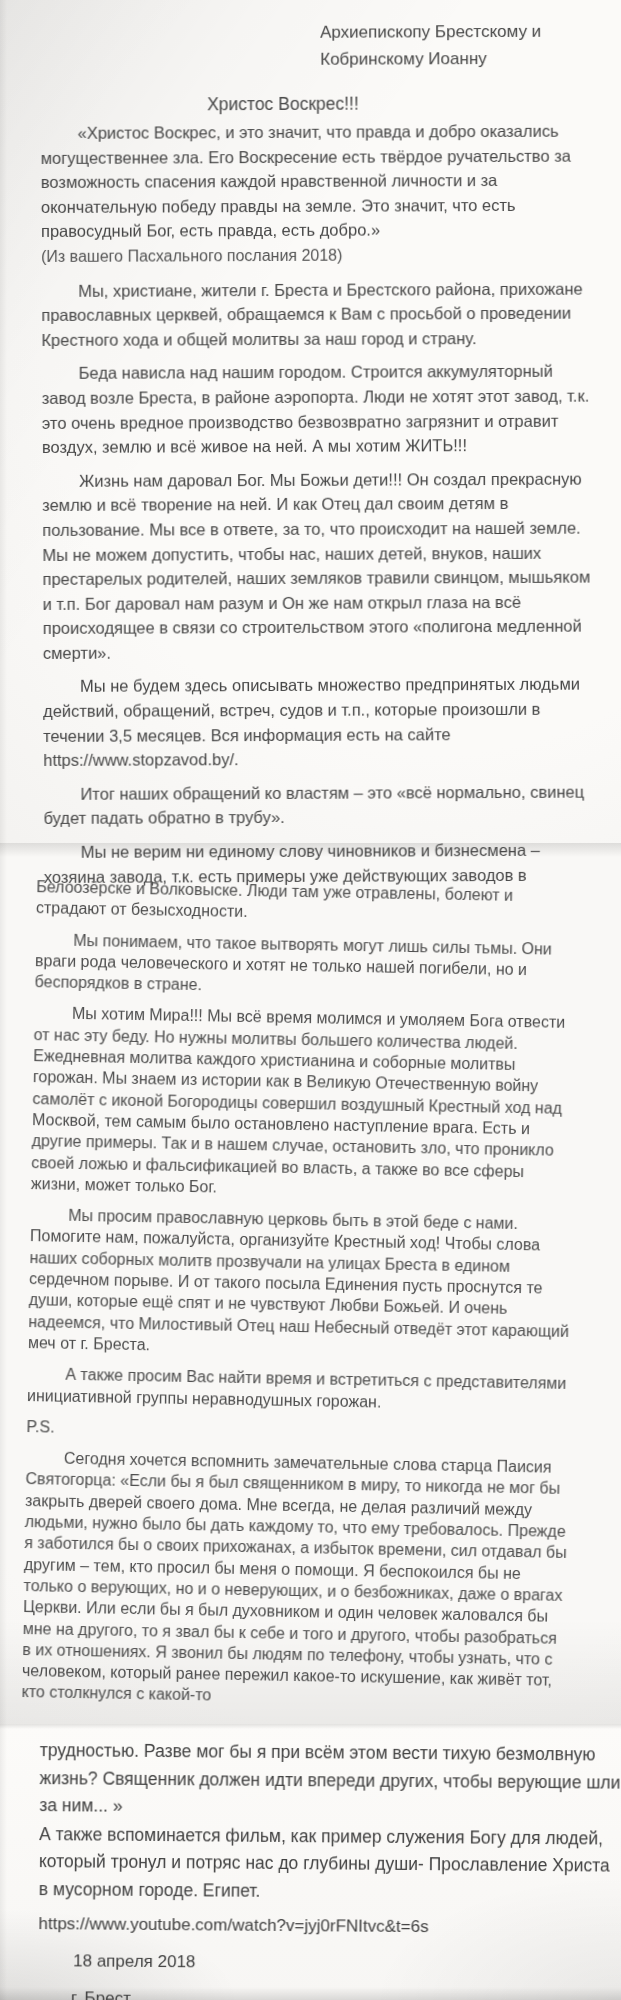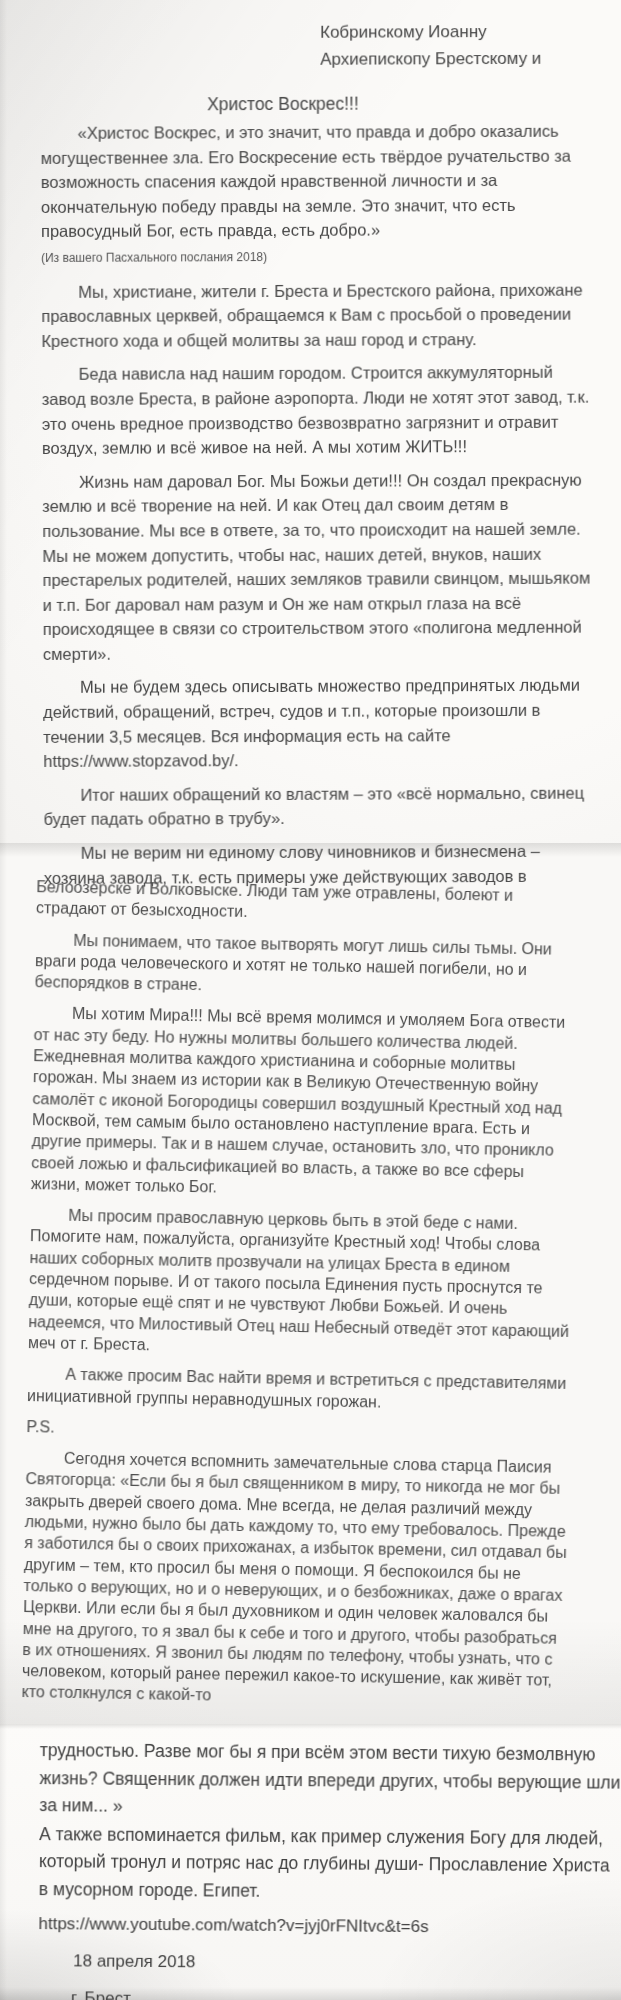--- a/index.html
+++ b/index.html
@@ -78,8 +78,8 @@
 
   <div class="seg seg1">
     <div class="recipient">
+      <div>Архиепископу Брестскому и</div>
       <div>Кобринскому Иоанну</div>
-      <div>Архиепископу Брестскому и</div>
     </div>
 
     <div class="title">Христос Воскрес!!!</div>

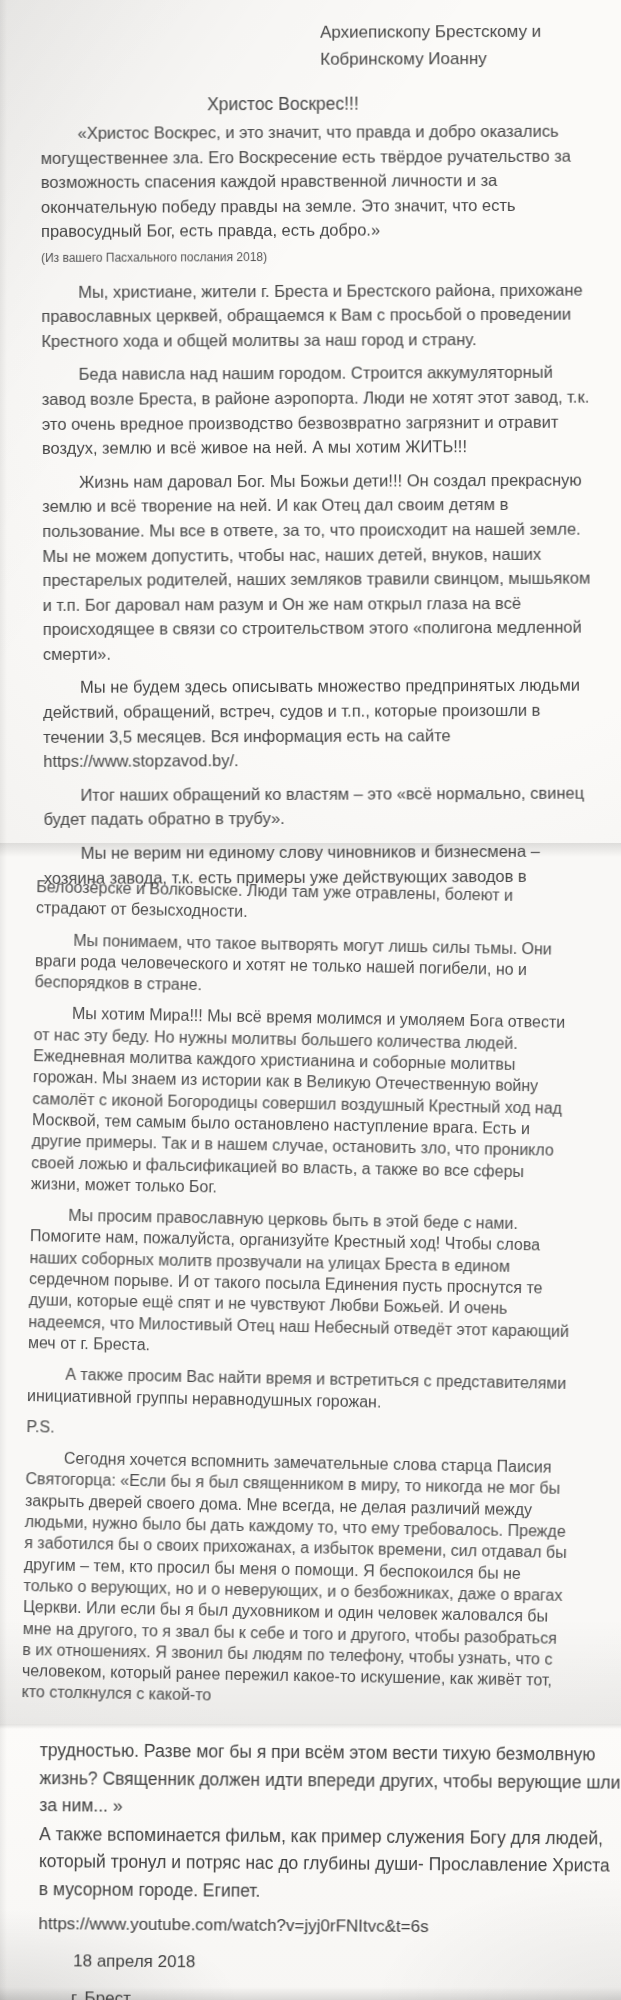--- a/index.html
+++ b/index.html
@@ -49,7 +49,7 @@
 
   .page1-body { position: absolute; top: 121px; left: 40px; width: 556px; font-size: 16.5px; line-height: 24.6px; }
   .page1-body p { margin: 0 0 9px; text-indent: 37px; }
-  .quote-src { font-size: 12px; color: #555; white-space: nowrap; }
+  .quote-src { font-size: 16px; color: #555; white-space: nowrap; }
   .link { }
 
   .page2-body { position: absolute; top: 24px; left: 37px; width: 545px; font-size: 16px; line-height: 21.3px; }

